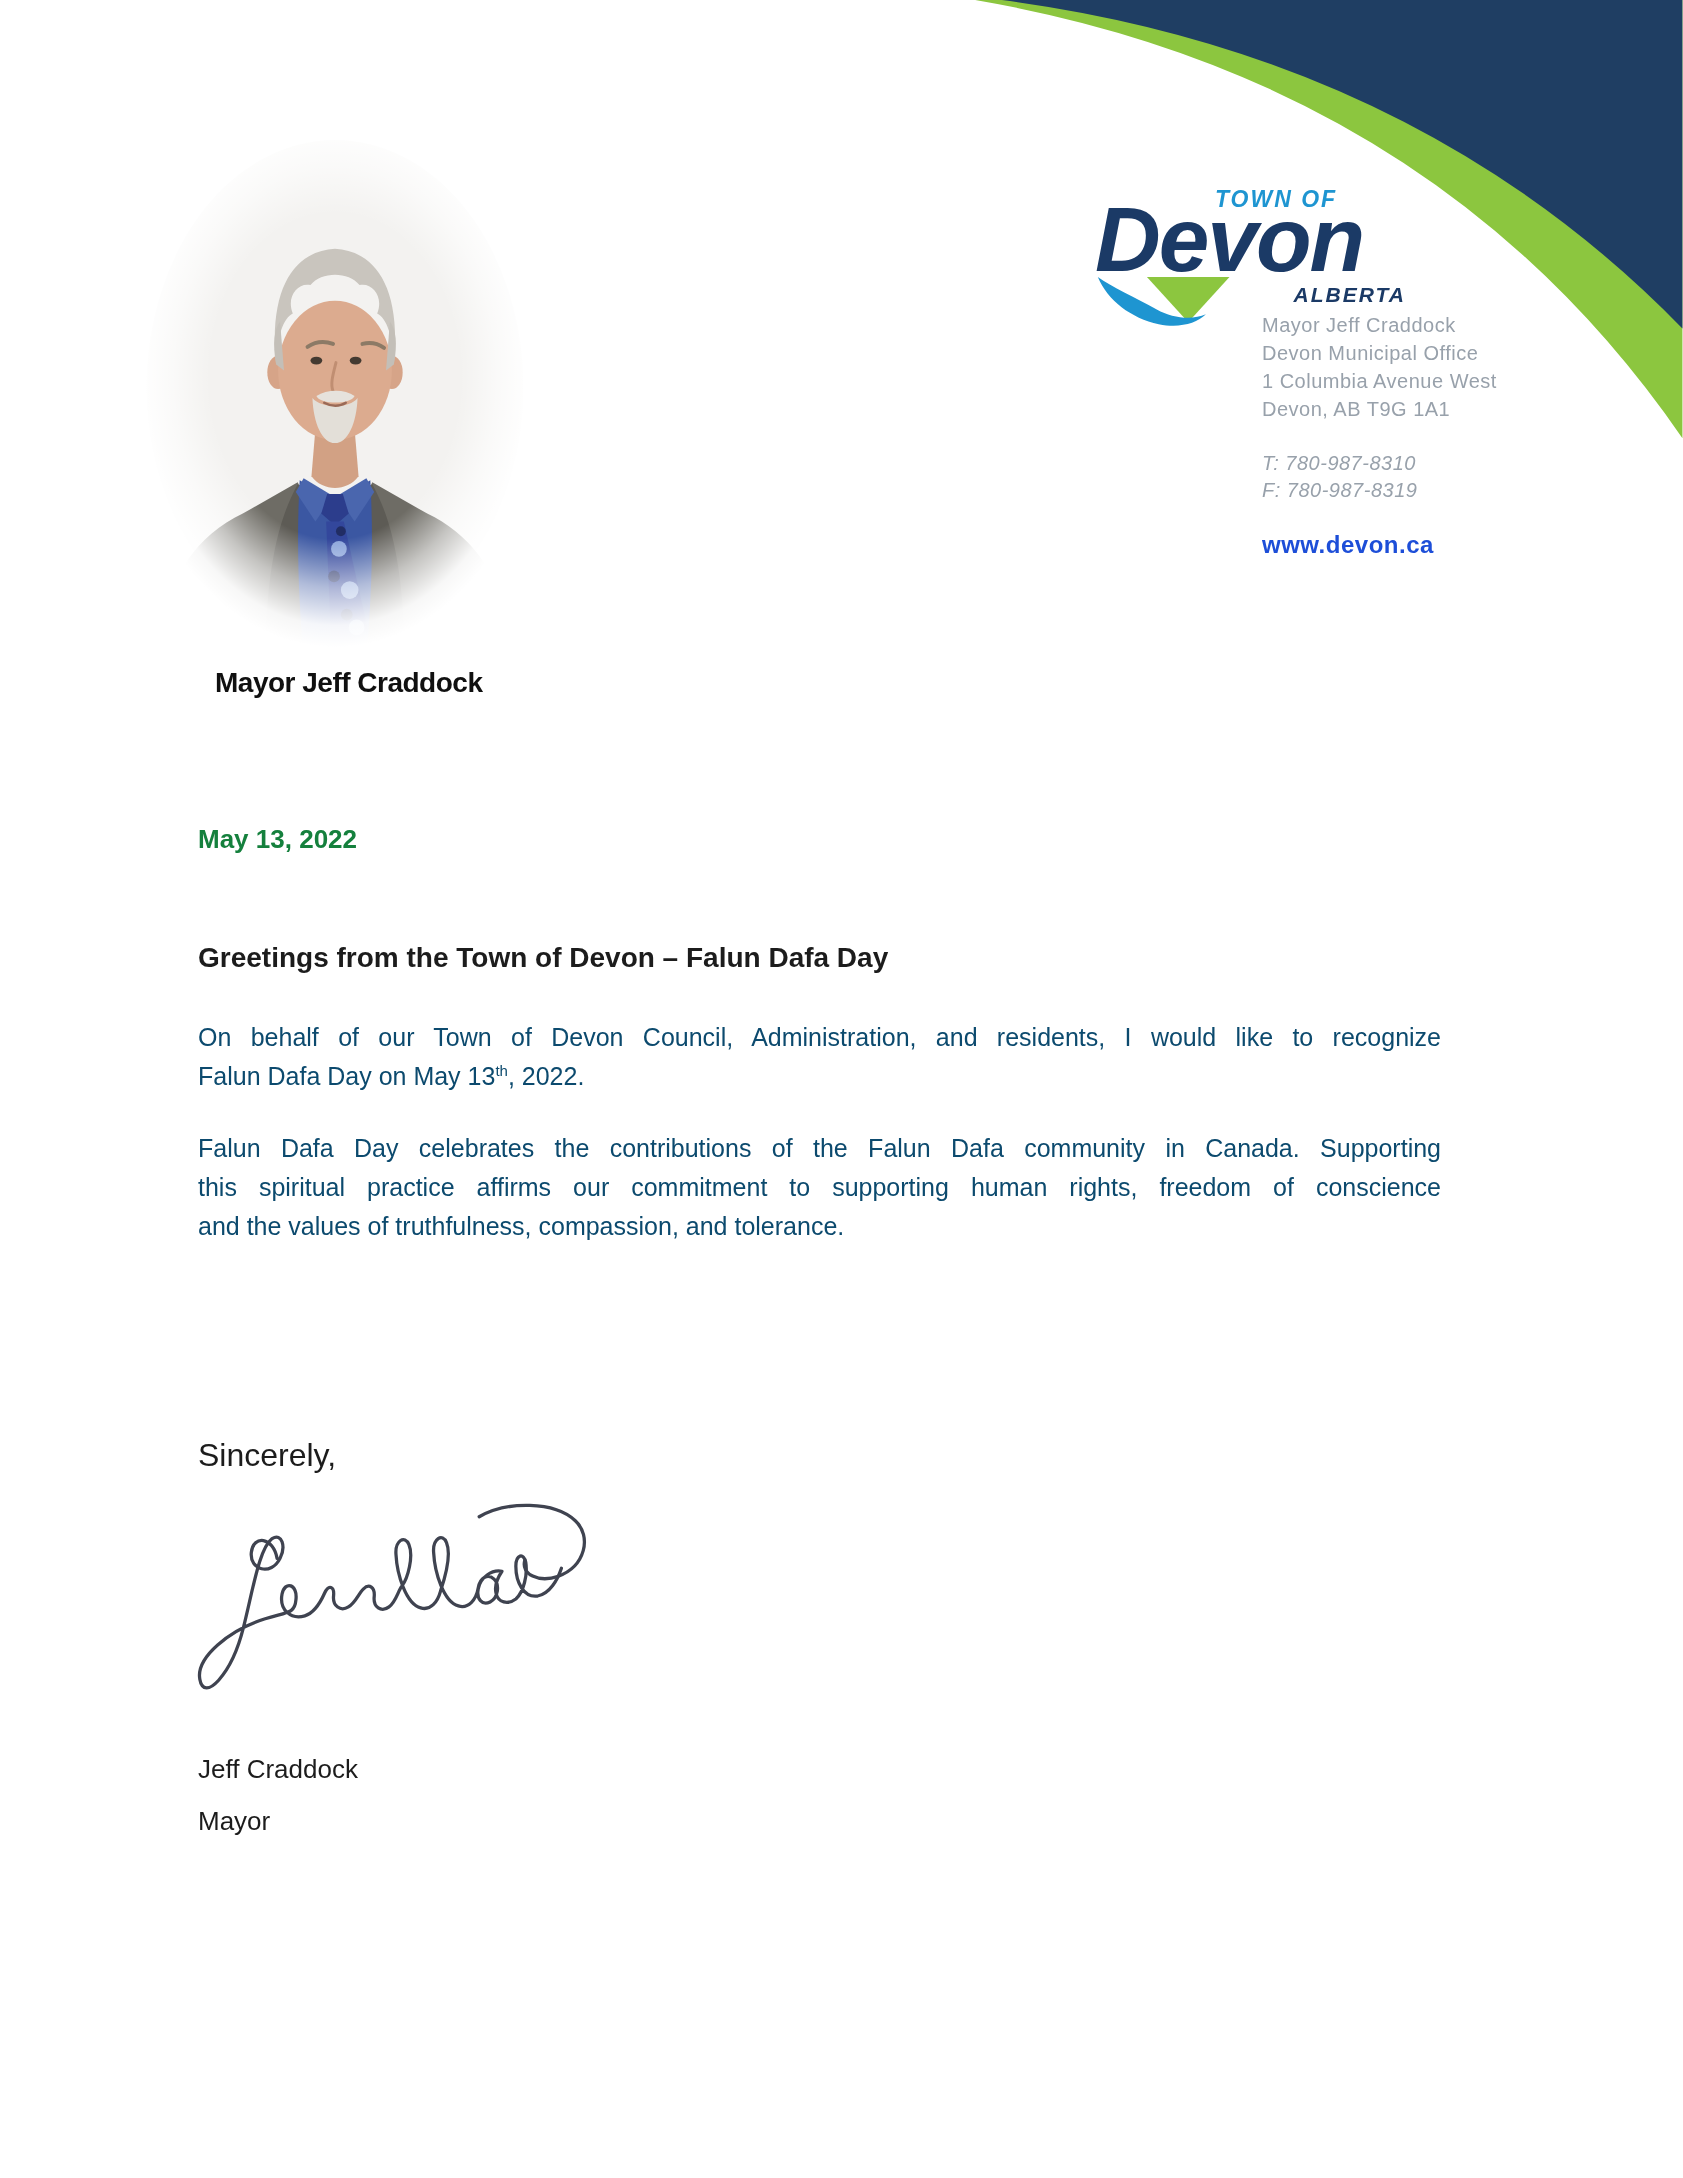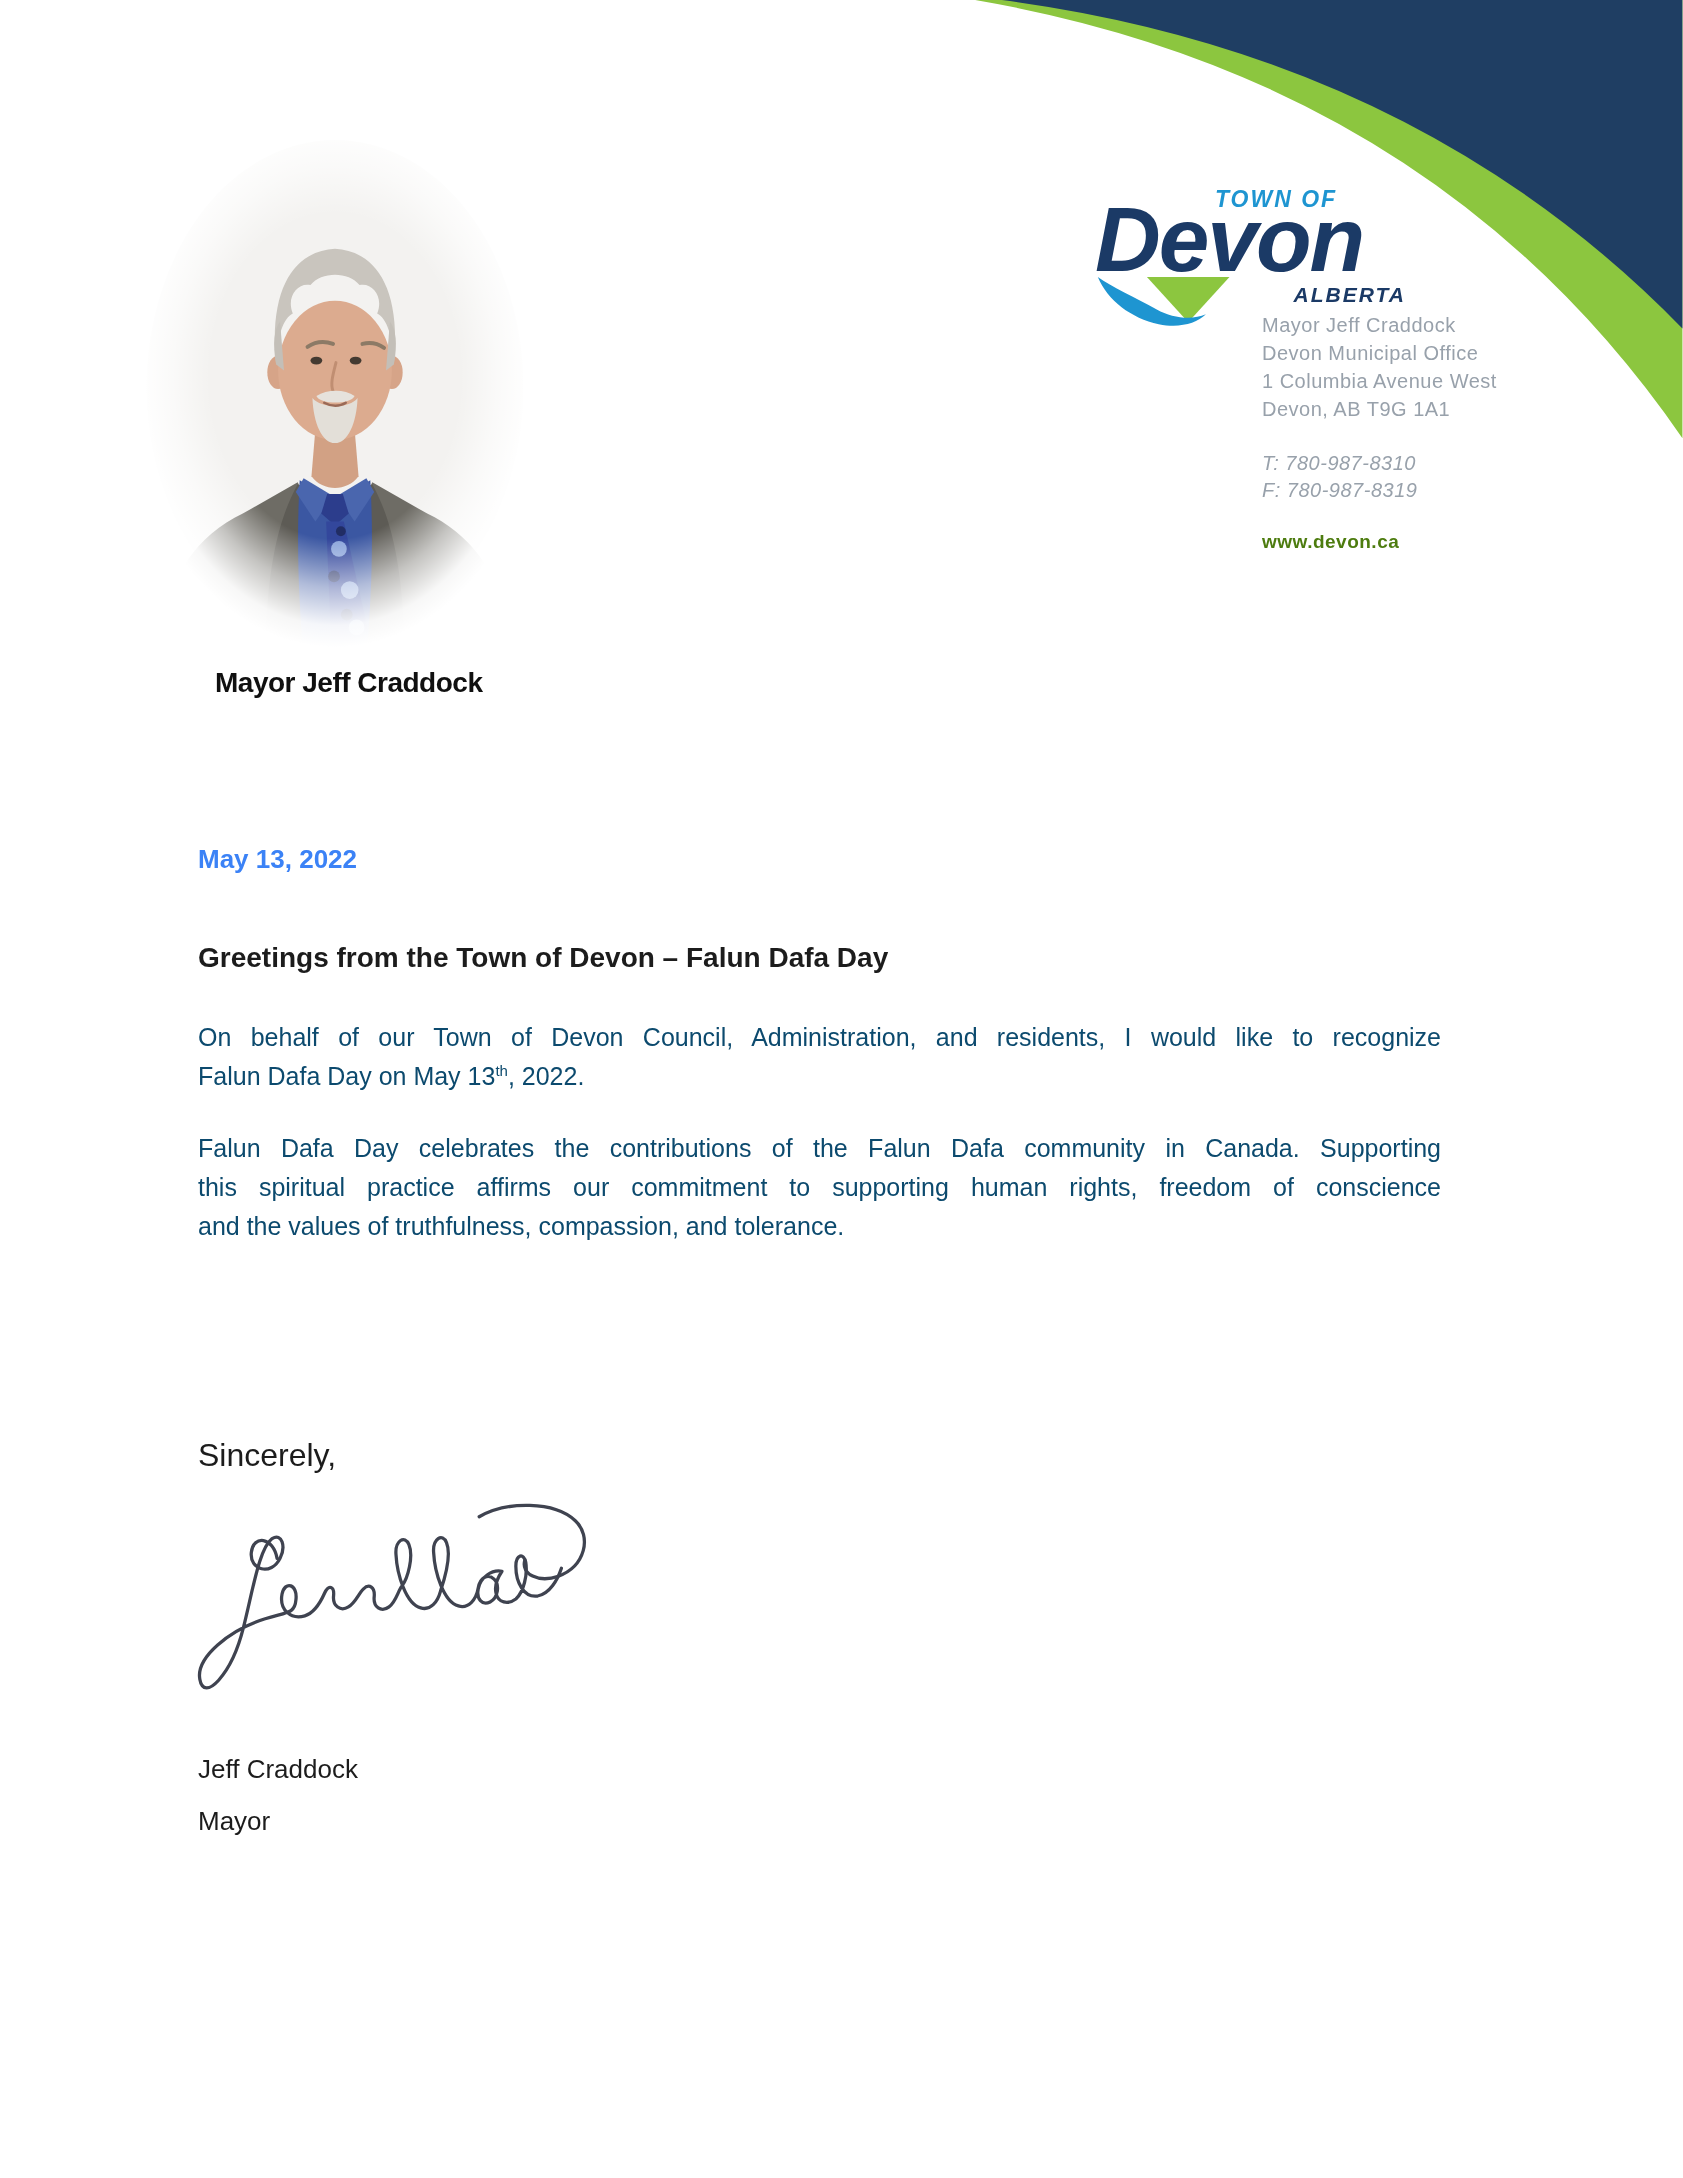--- a/index.html
+++ b/index.html
@@ -52,8 +52,8 @@
   }
   .contact-web {
     position: absolute; left: 1262px; top: 531px;
-    font-size: 19px; font-weight: bold; letter-spacing: 0.5px;
-    color: #4d7c0f;
+    font-size: 24px; font-weight: bold; letter-spacing: 0.5px;
+    color: #1d4ed8;
     text-decoration: none;
     cursor: pointer;
   }

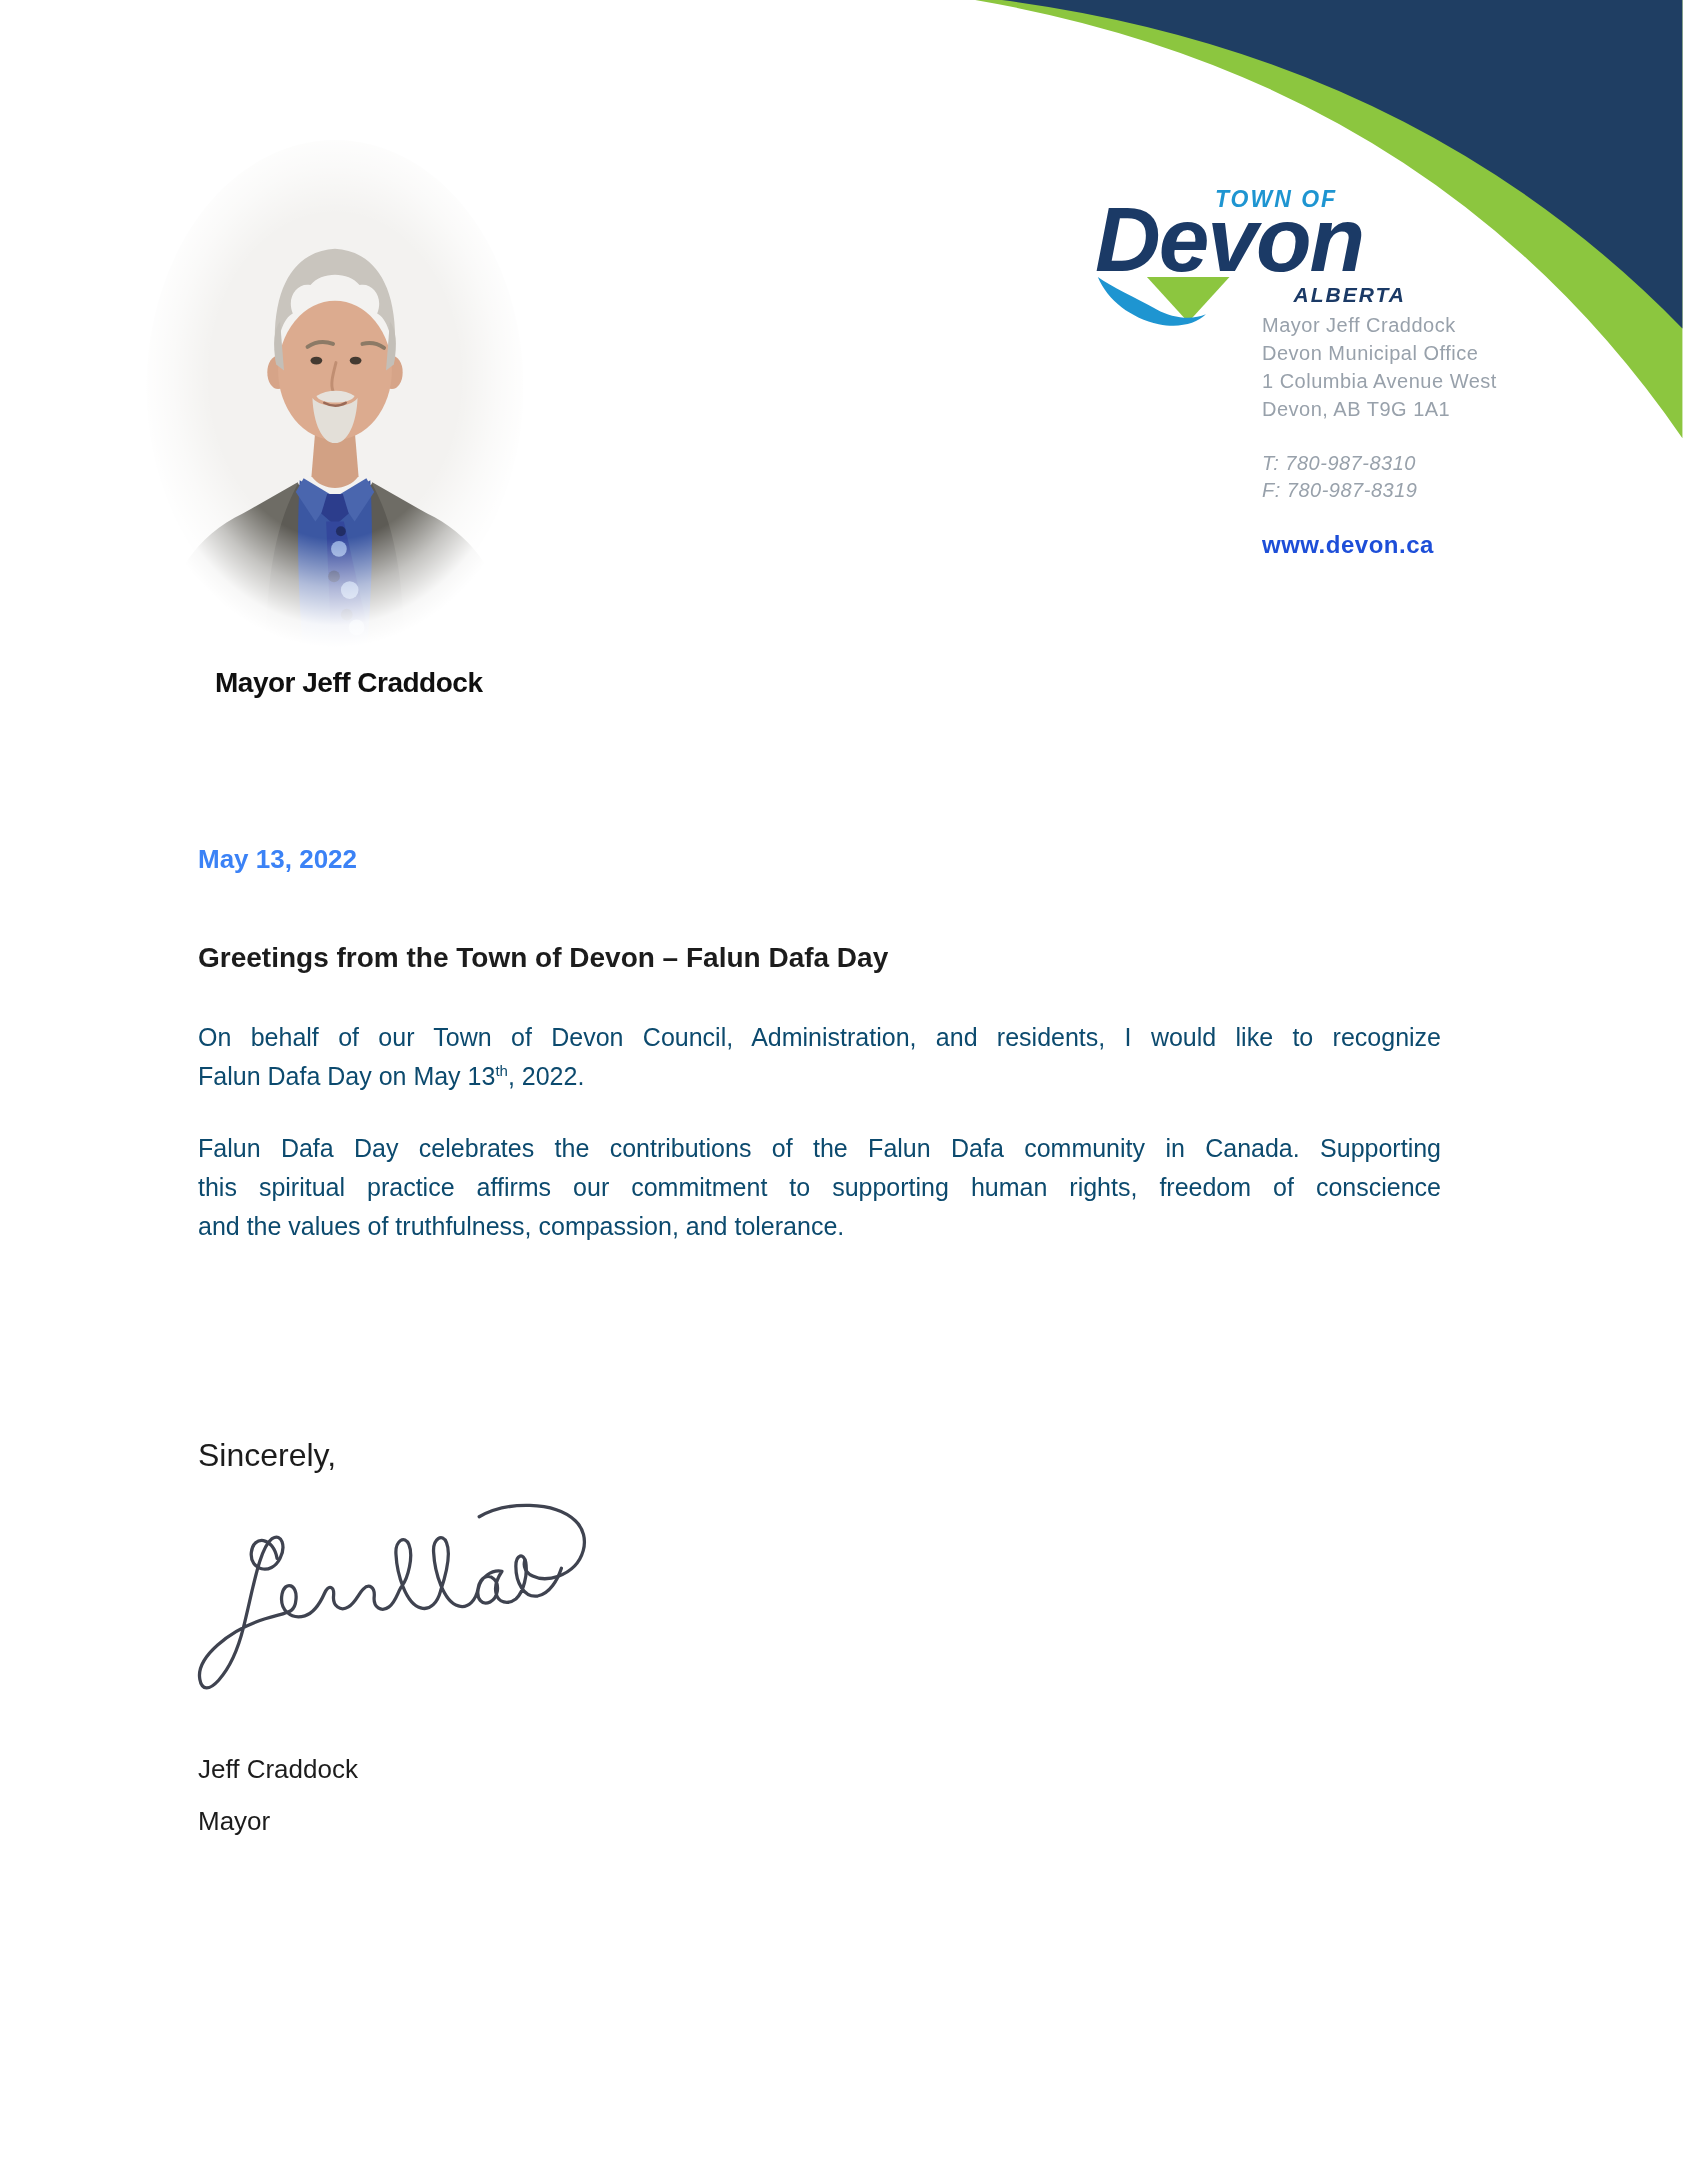--- a/index.html
+++ b/index.html
@@ -69,7 +69,7 @@
   
   .letter-date {
     position: absolute; left: 198px; top: 824px;
-    font-size: 26px; font-weight: bold; color: #3b82f6; margin-top: 20px;
+    font-size: 26px; font-weight: bold; color: #15803d;
   }
   .letter-subject {
     position: absolute; left: 198px; top: 942px;

